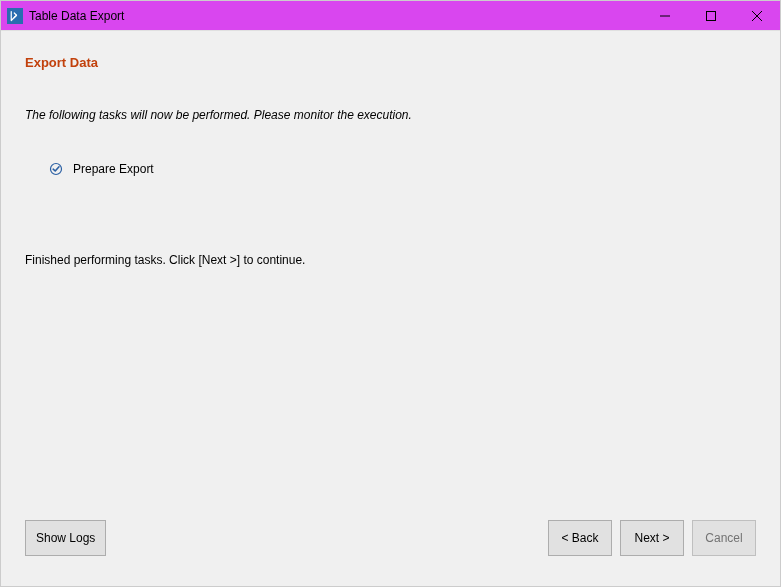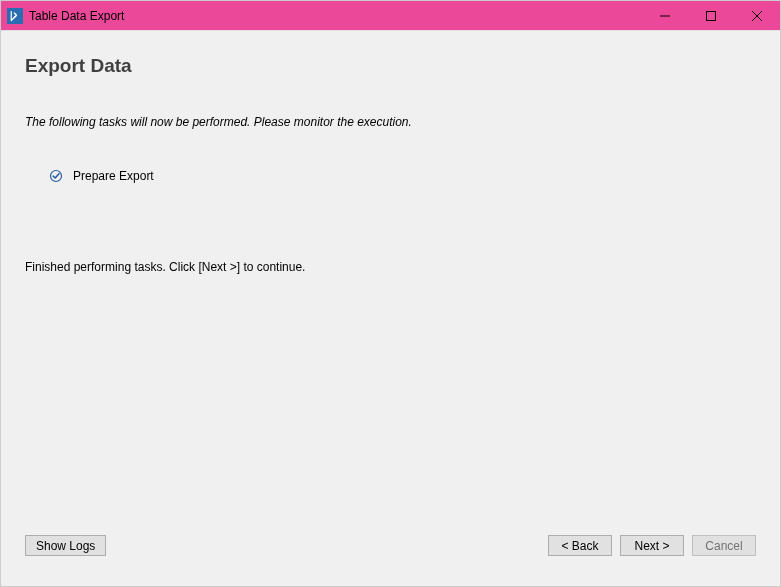--- a/index.html
+++ b/index.html
@@ -19,7 +19,7 @@
     }
     .titlebar {
       height: 30px;
-      background: #ec4899;
+      background: #d946ef;
       display: flex;
       align-items: center;
       padding-left: 6px;

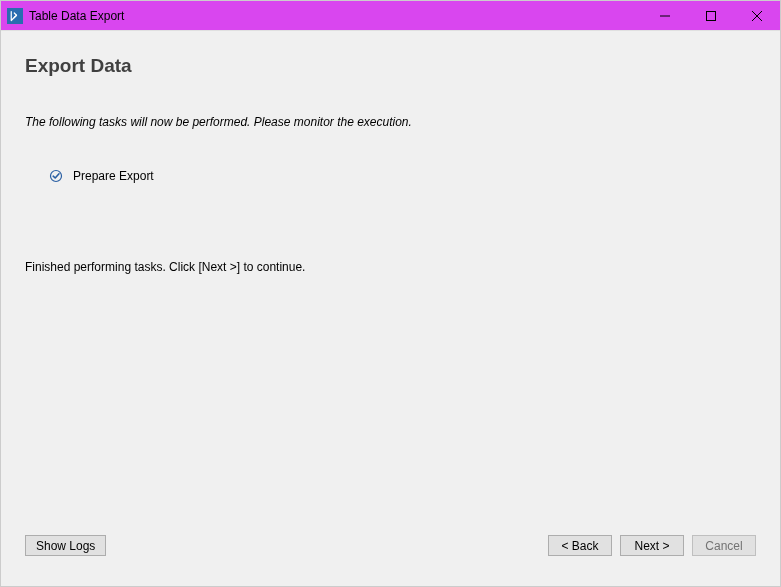--- a/index.html
+++ b/index.html
@@ -69,9 +69,9 @@
       flex-direction: column;
     }
     .heading {
-      font-size: 19px;
+      font-size: 13px;
       font-weight: bold;
-      color: #404040;
+      color: #c2410c;
       margin-bottom: 38px;
     }
     .description {

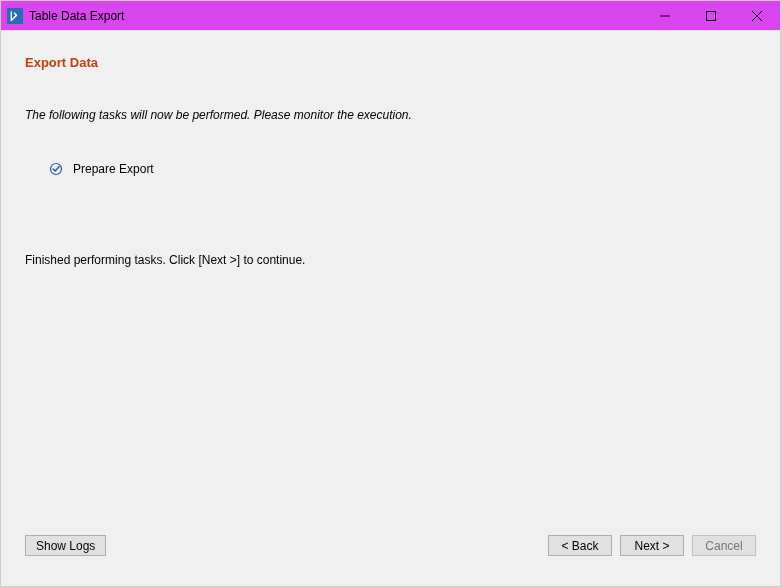--- a/index.html
+++ b/index.html
@@ -120,7 +120,7 @@
     }
     .btn {
       min-width: 64px;
-      height: 21px;
+      height: 36px;
       font-size: 12px;
       background: #e1e1e1;
       border: 1px solid #adadad;

